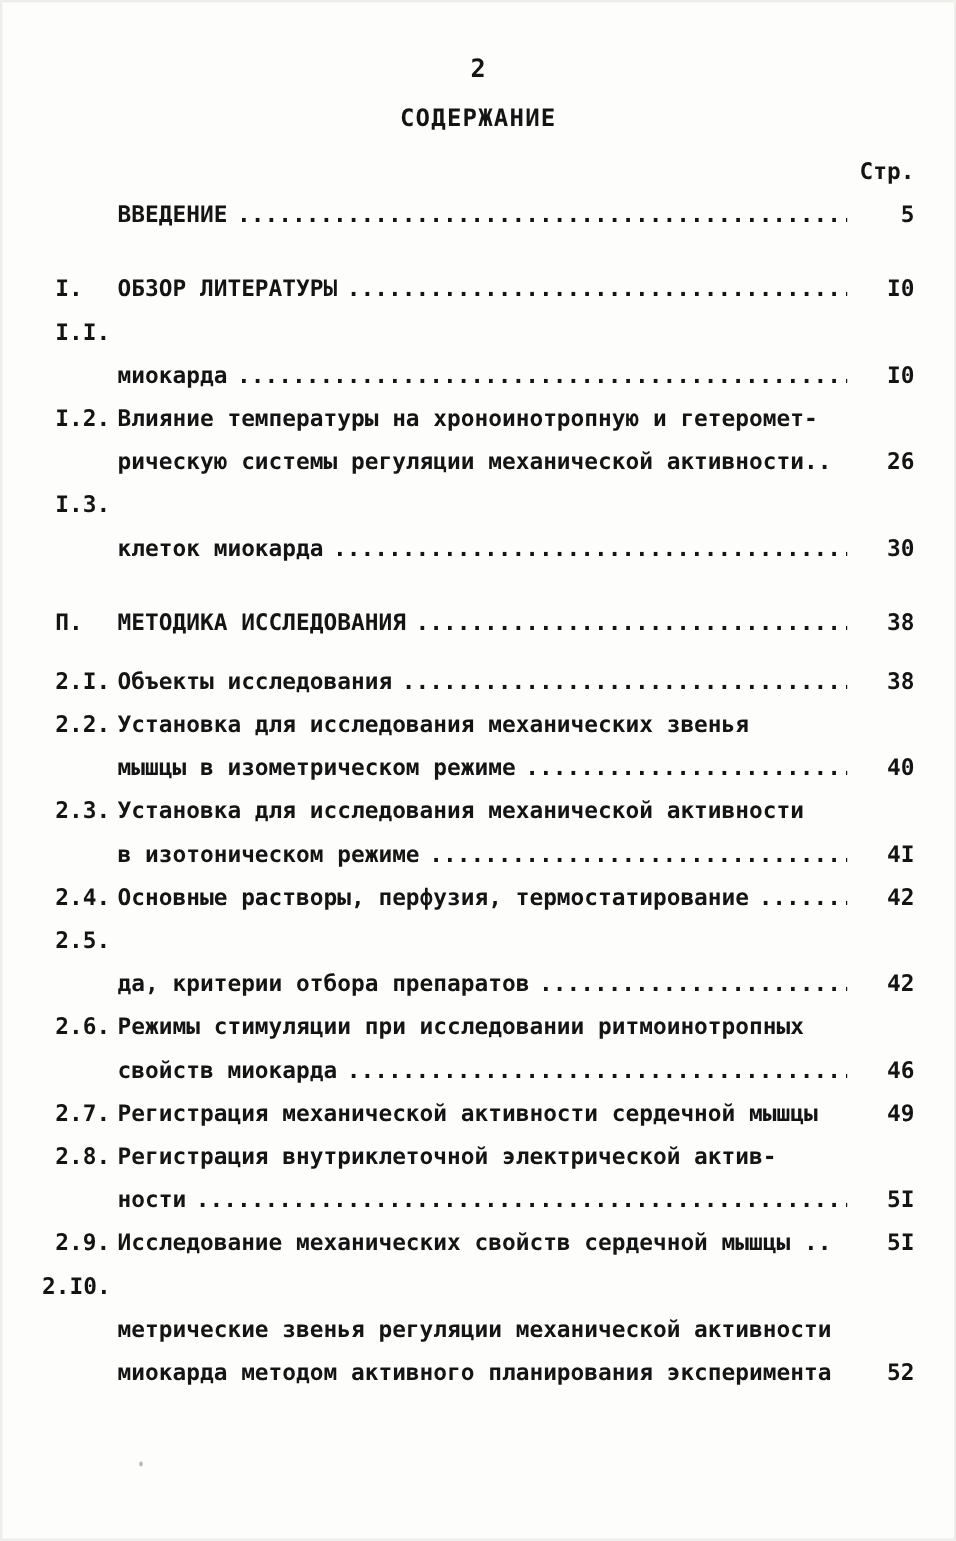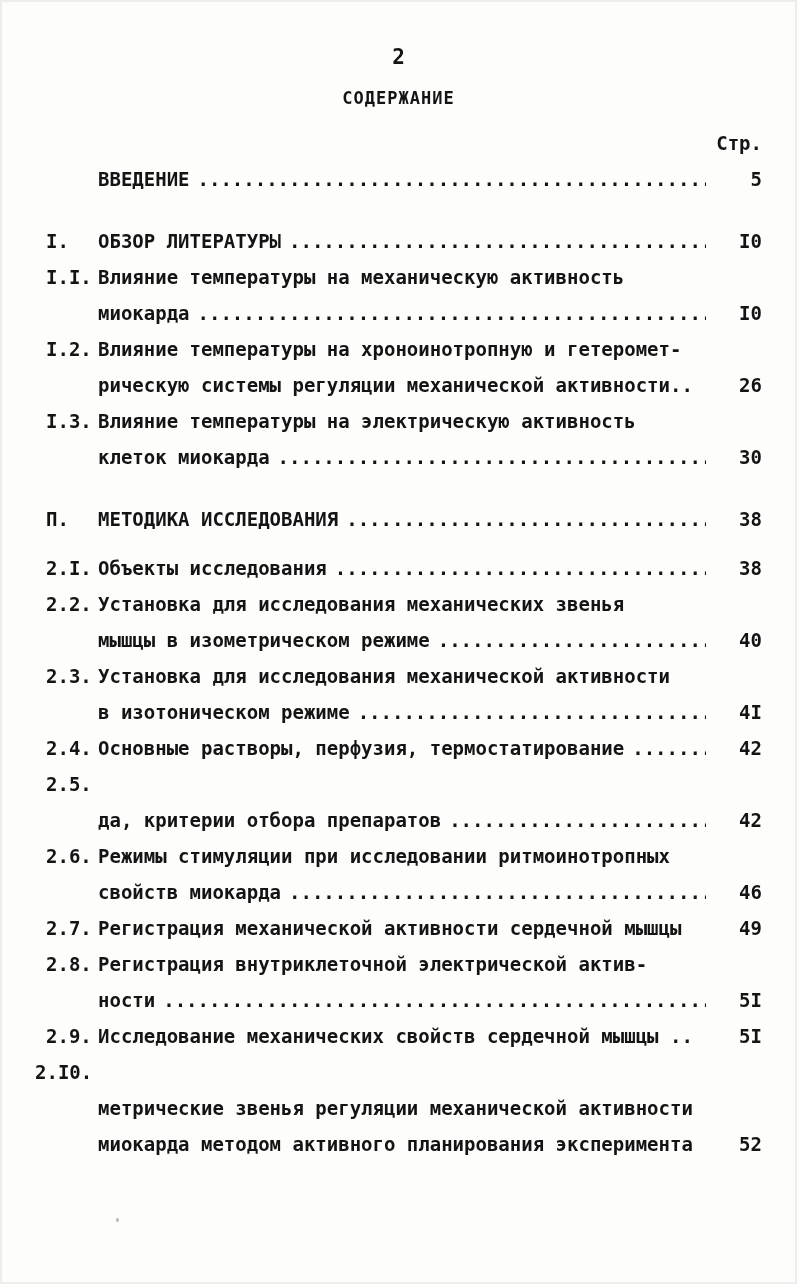--- a/index.html
+++ b/index.html
@@ -28,7 +28,7 @@
   .line { display: flex; align-items: baseline; height: 36px; line-height: 36px; }
   .center { justify-content: center; text-align: center; }
   .pageno-top { font-size: 21px; }
-  .doc-title { font-size: 17px; margin-top: 5px; letter-spacing: 1px; }
+  .doc-title { font-size: 20px; margin-top: 5px; letter-spacing: 1px; }
   .str-row { margin-top: 9px; }
   .spacer-flex { flex: 1 1 auto; }
   .num {

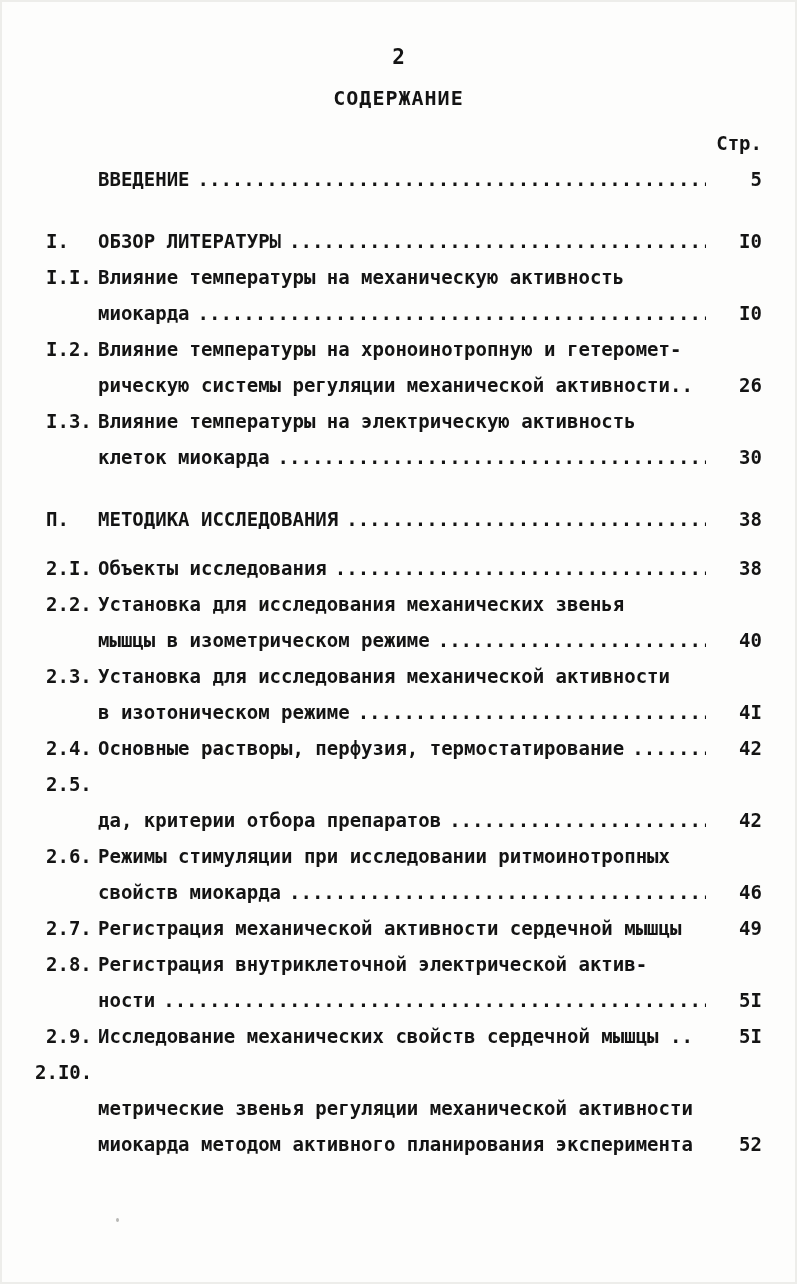--- a/index.html
+++ b/index.html
@@ -91,7 +91,6 @@
         <div class="entry">
           <div class="line">
             <span class="num">I.I.</span>
-            <span class="text">Влияние температуры на механическую активность</span>
           </div>
           <div class="line">
             <span class="num"></span>

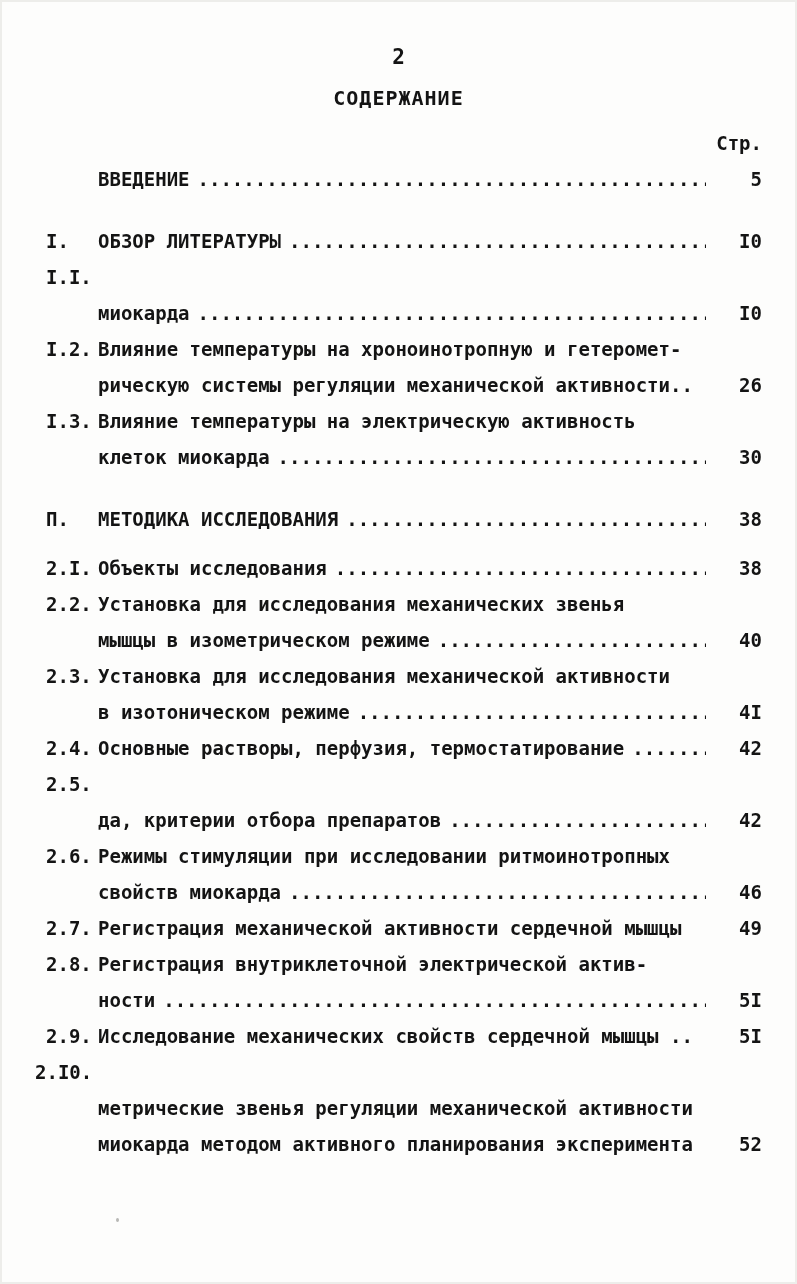--- a/index.html
+++ b/index.html
@@ -114,7 +114,6 @@
         <div class="entry">
           <div class="line">
             <span class="num">I.3.</span>
-            <span class="text">Влияние температуры на электрическую активность</span>
           </div>
           <div class="line">
             <span class="num"></span>

